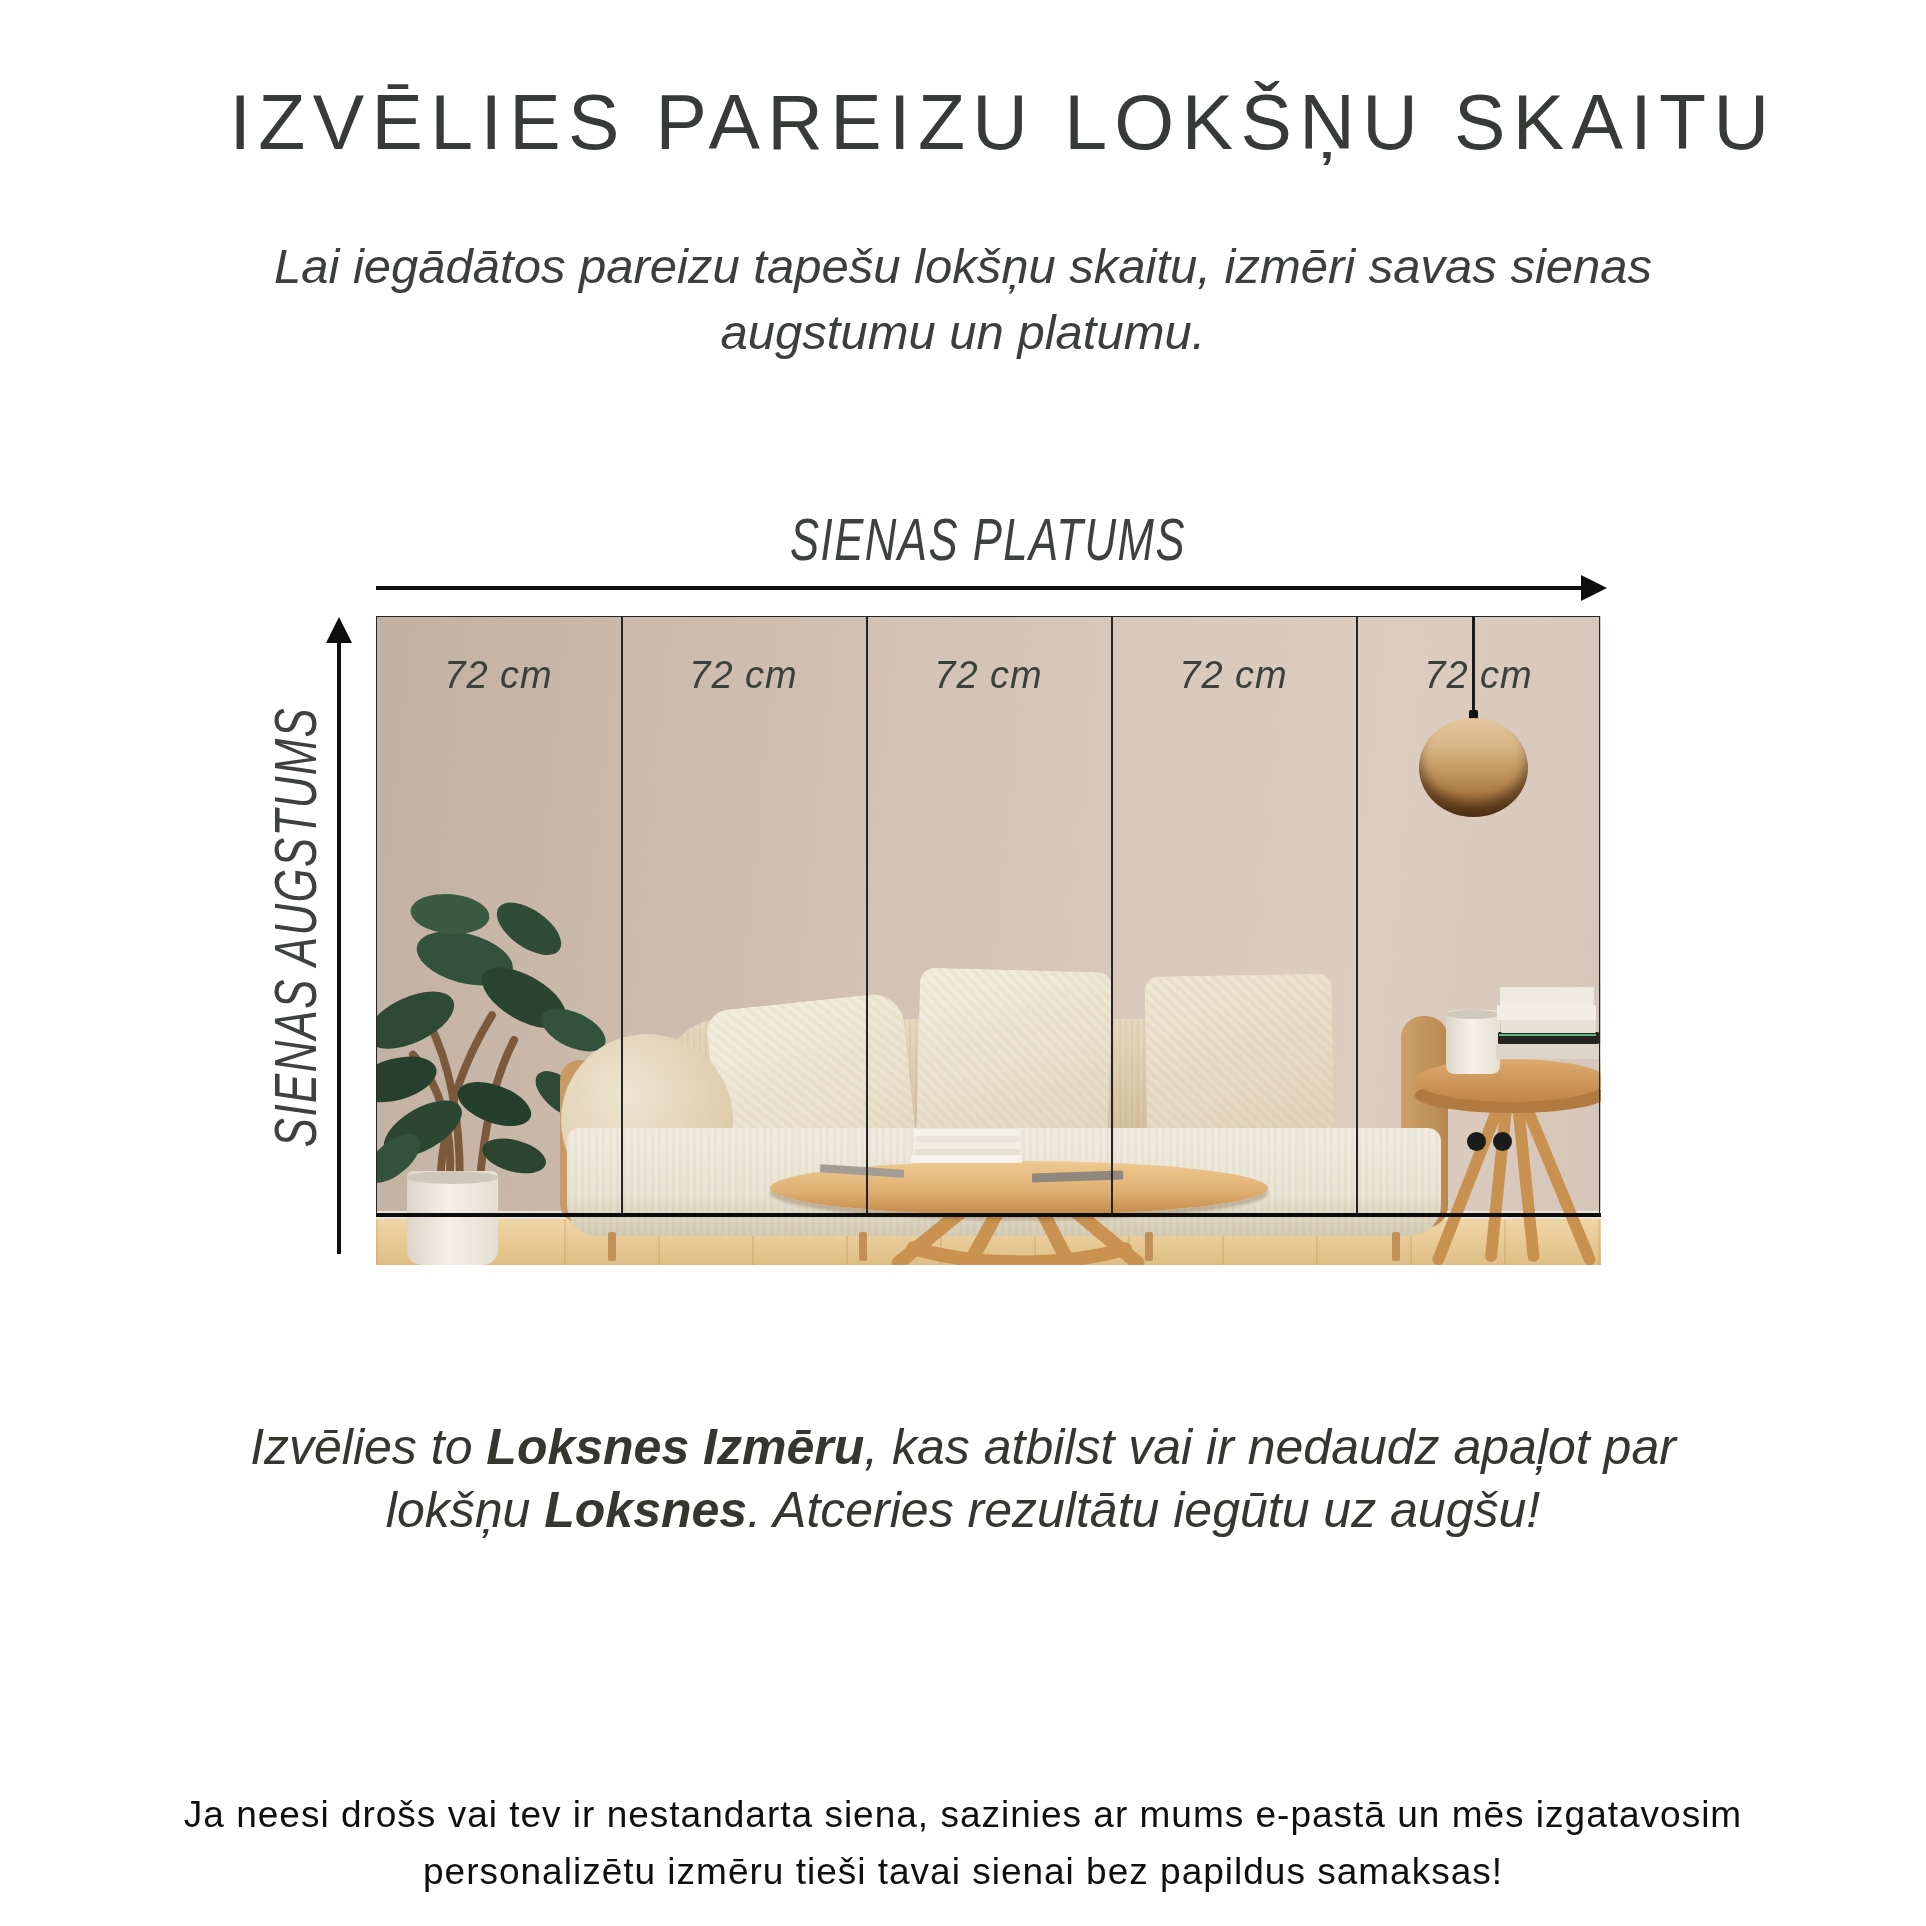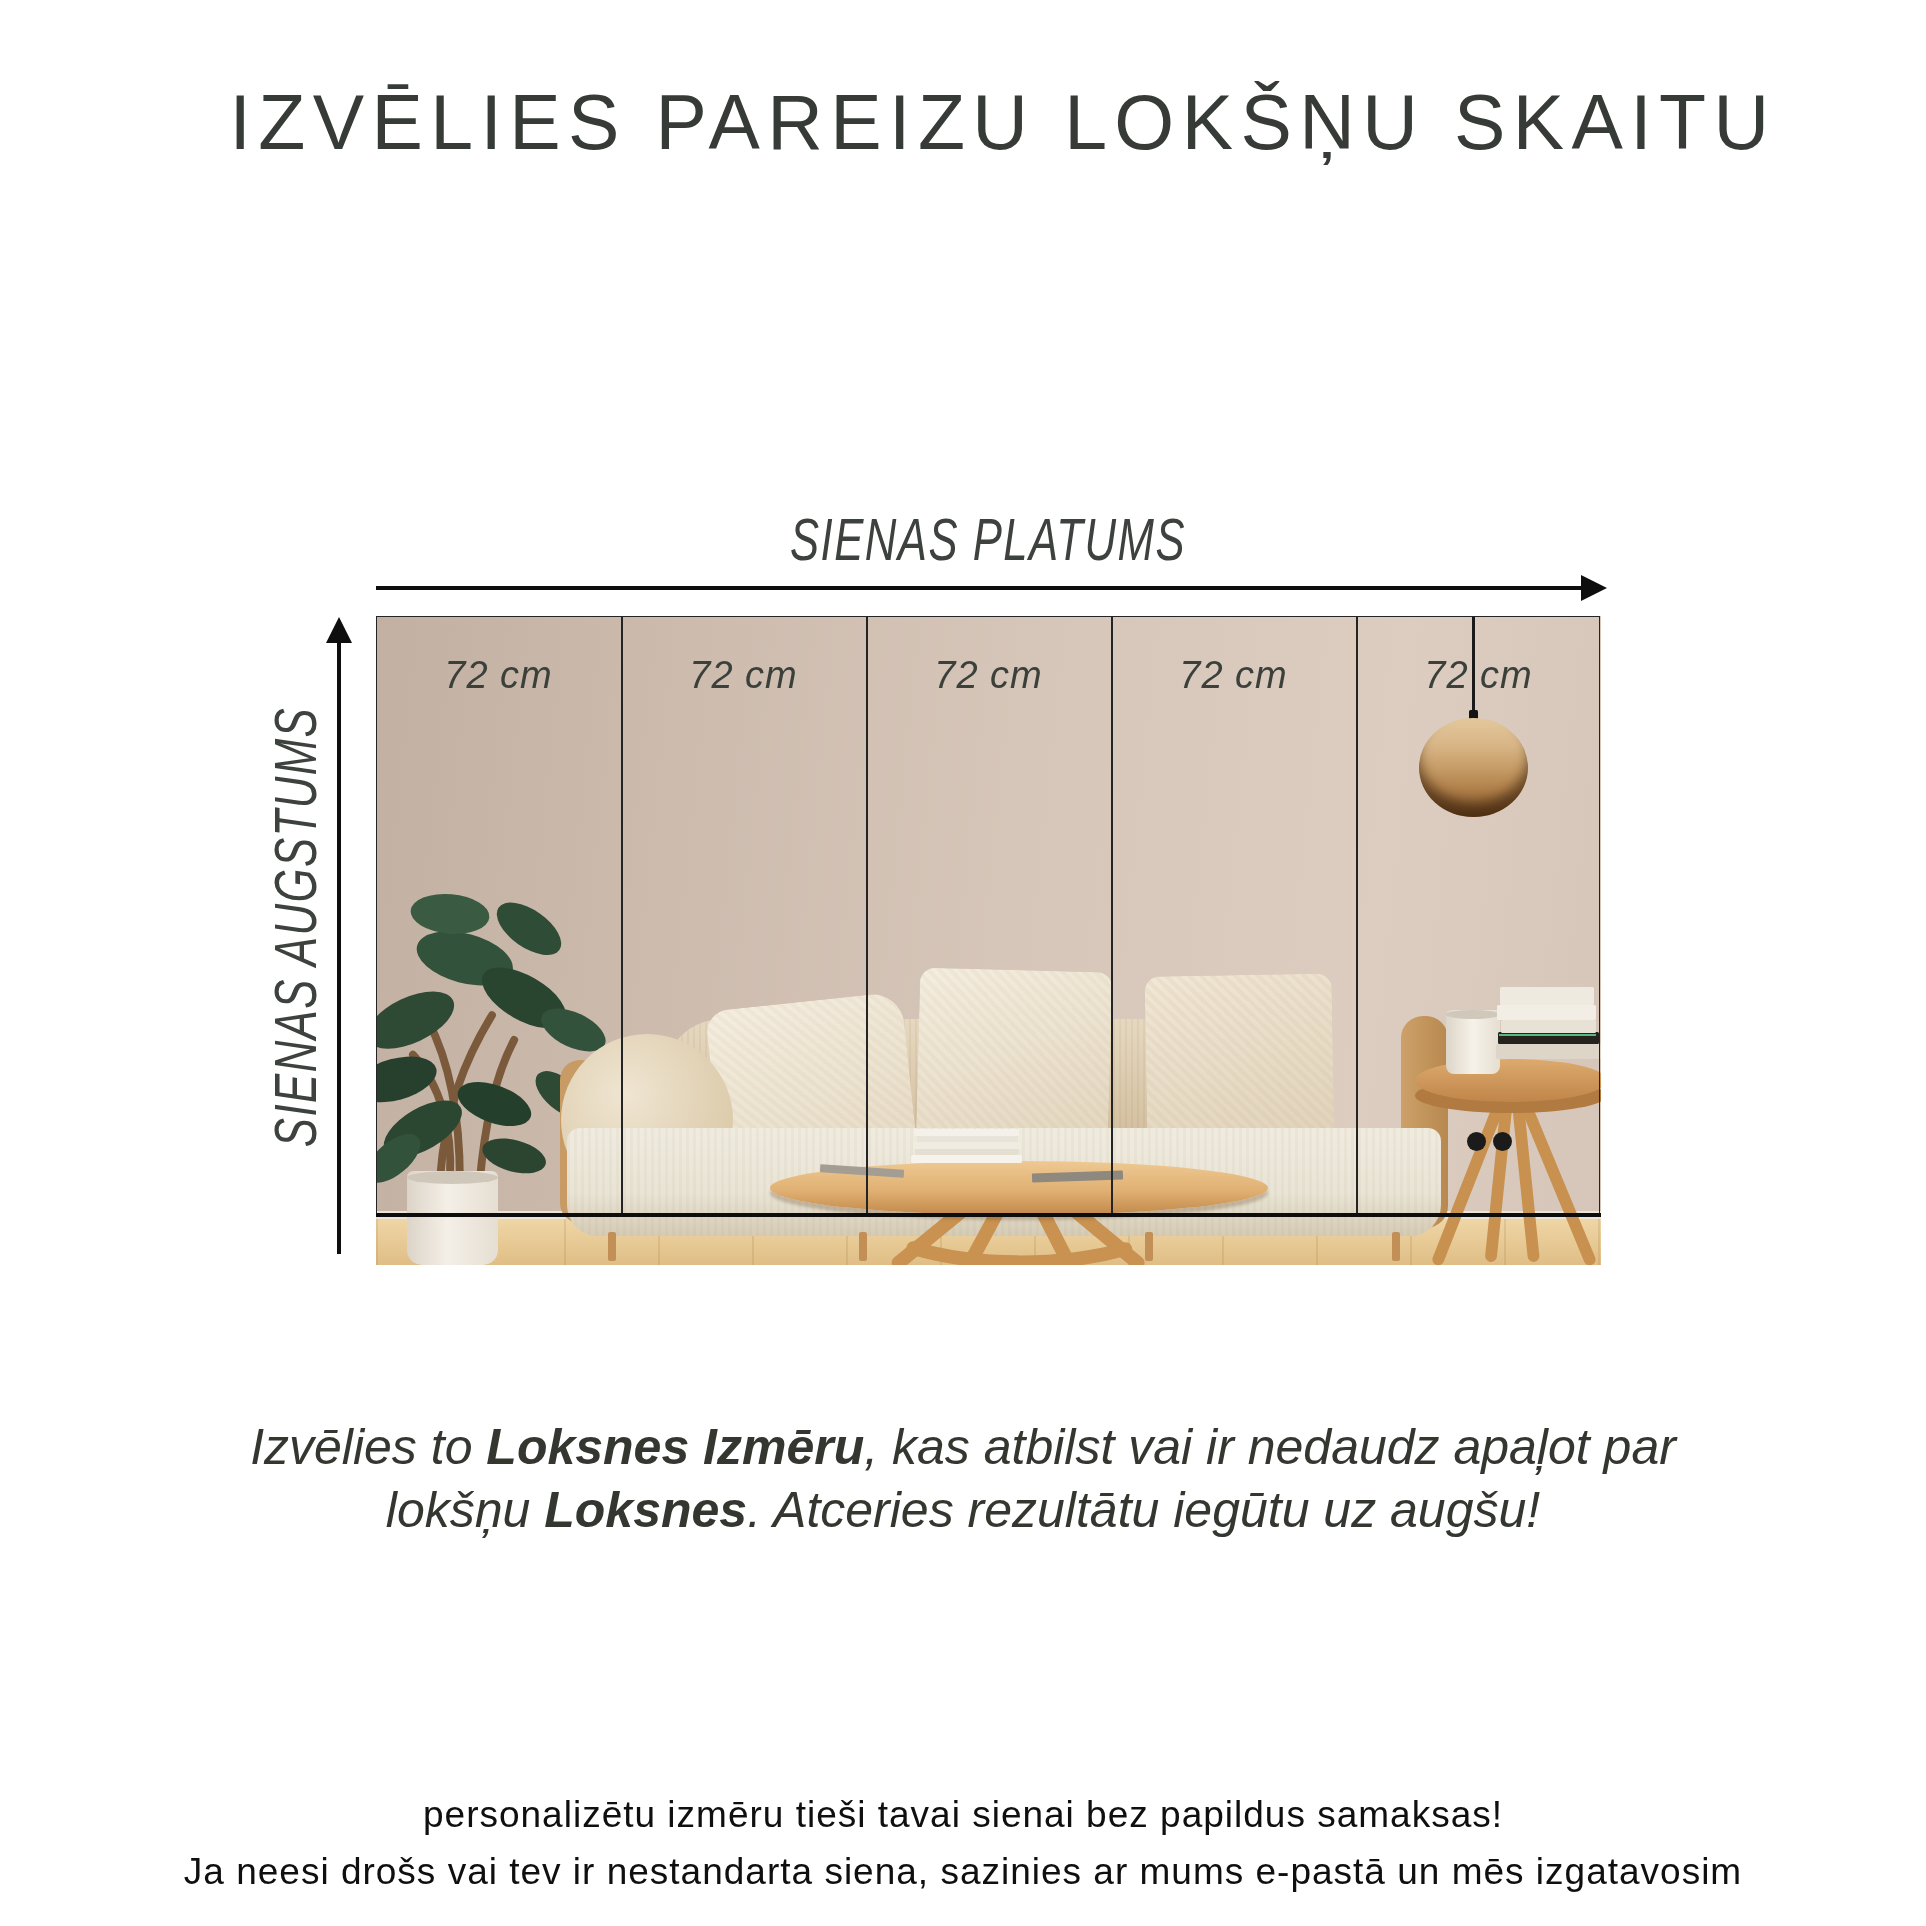--- a/index.html
+++ b/index.html
@@ -109,6 +109,10 @@
 <div id="canvas">
 
   <div class="title">IZVĒLIES PAREIZU LOKŠŅU SKAITU</div>
+  <div class="subtitle">
+    <div>Lai iegādātos pareizu tapešu lokšņu skaitu, izmēri savas sienas</div>
+    <div>augstumu un platumu.</div>
+  </div>
 
   <div class="platums-label">SIENAS PLATUMS</div>
   <div class="augstums-label">SIENAS AUGSTUMS</div>

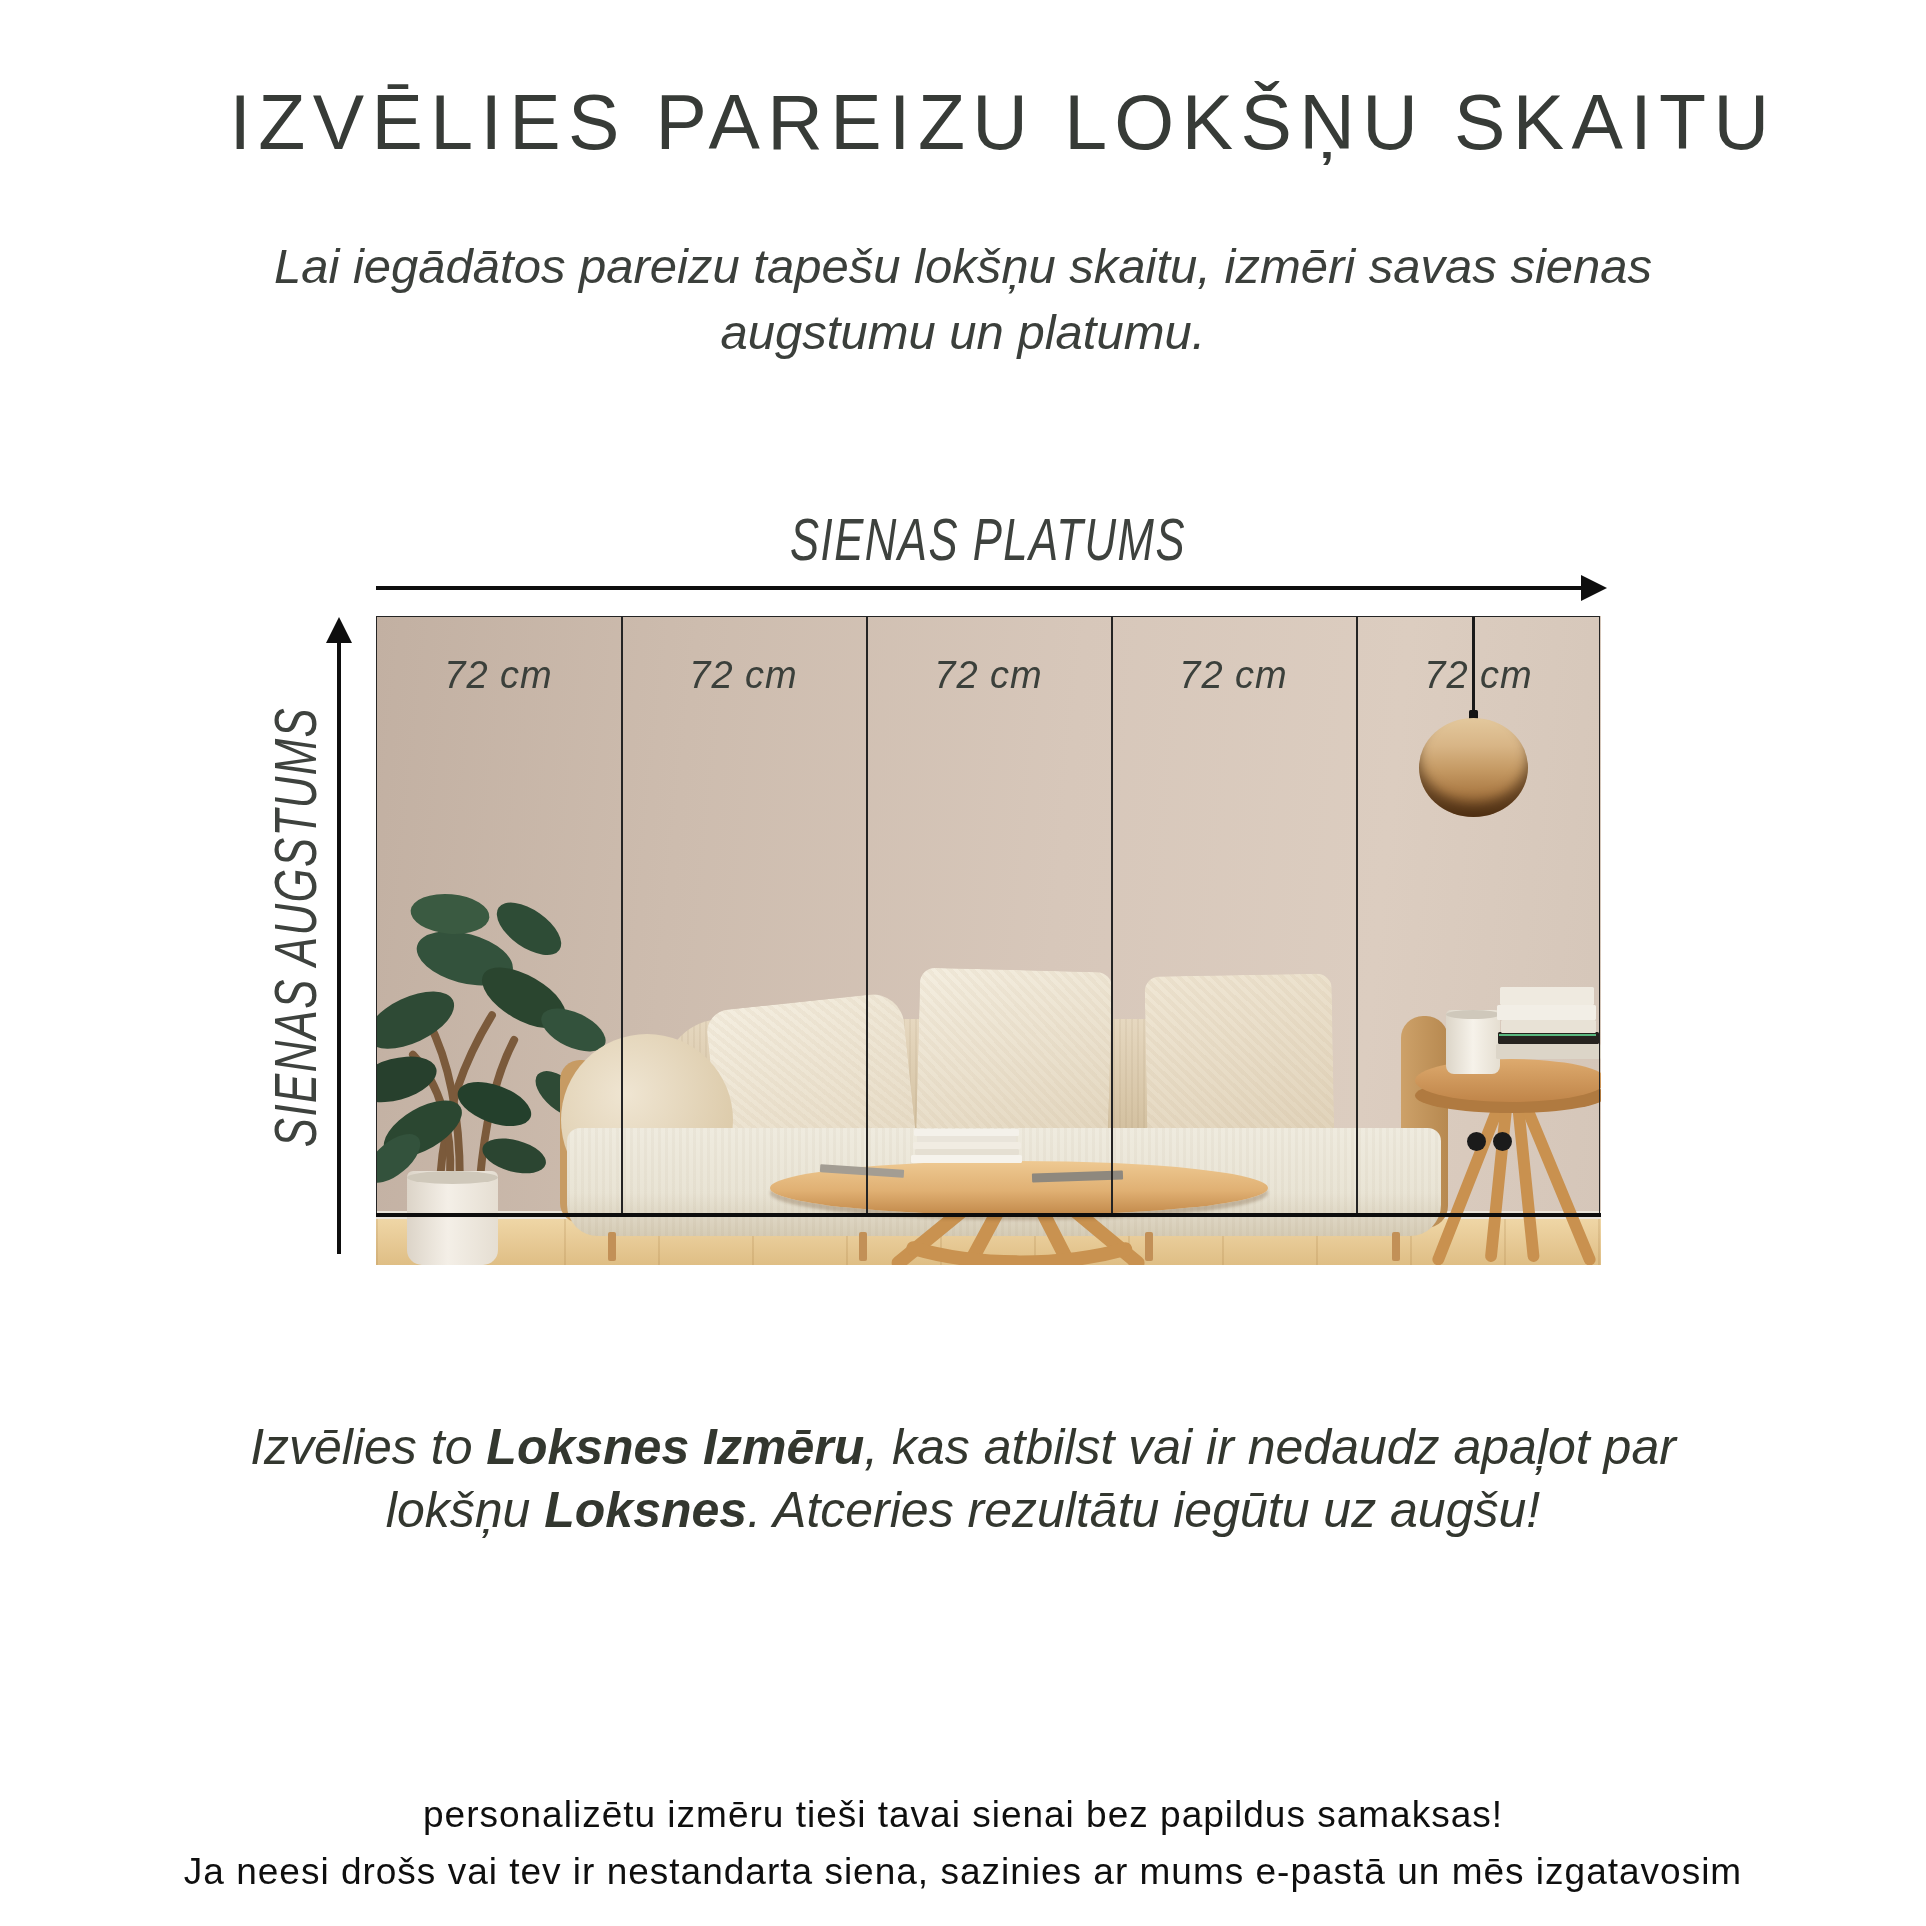--- a/index.html
+++ b/index.html
@@ -232,8 +232,8 @@
   </div>
 
   <div class="footer-note">
+    <div>Ja neesi drošs vai tev ir nestandarta siena, sazinies ar mums e-pastā un mēs izgatavosim</div>
     <div>personalizētu izmēru tieši tavai sienai bez papildus samaksas!</div>
-    <div>Ja neesi drošs vai tev ir nestandarta siena, sazinies ar mums e-pastā un mēs izgatavosim</div>
   </div>
 
 </div>

